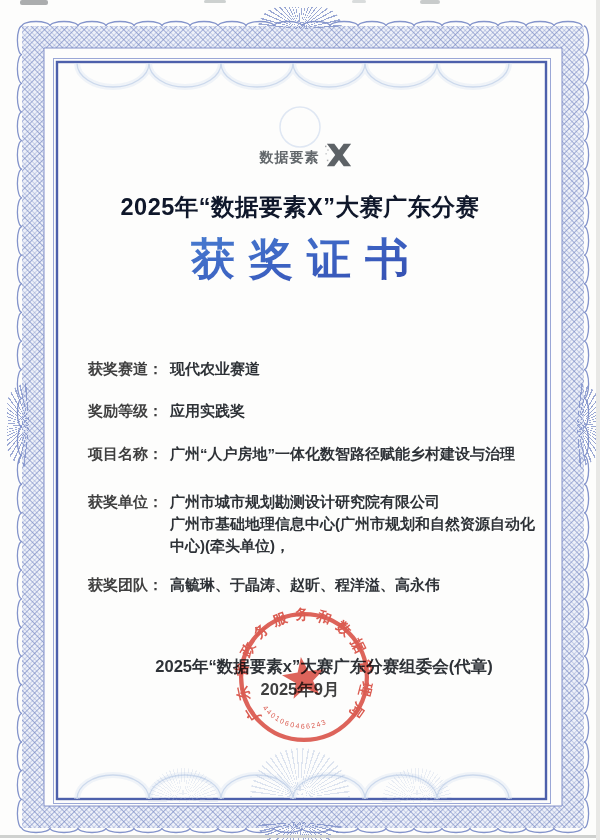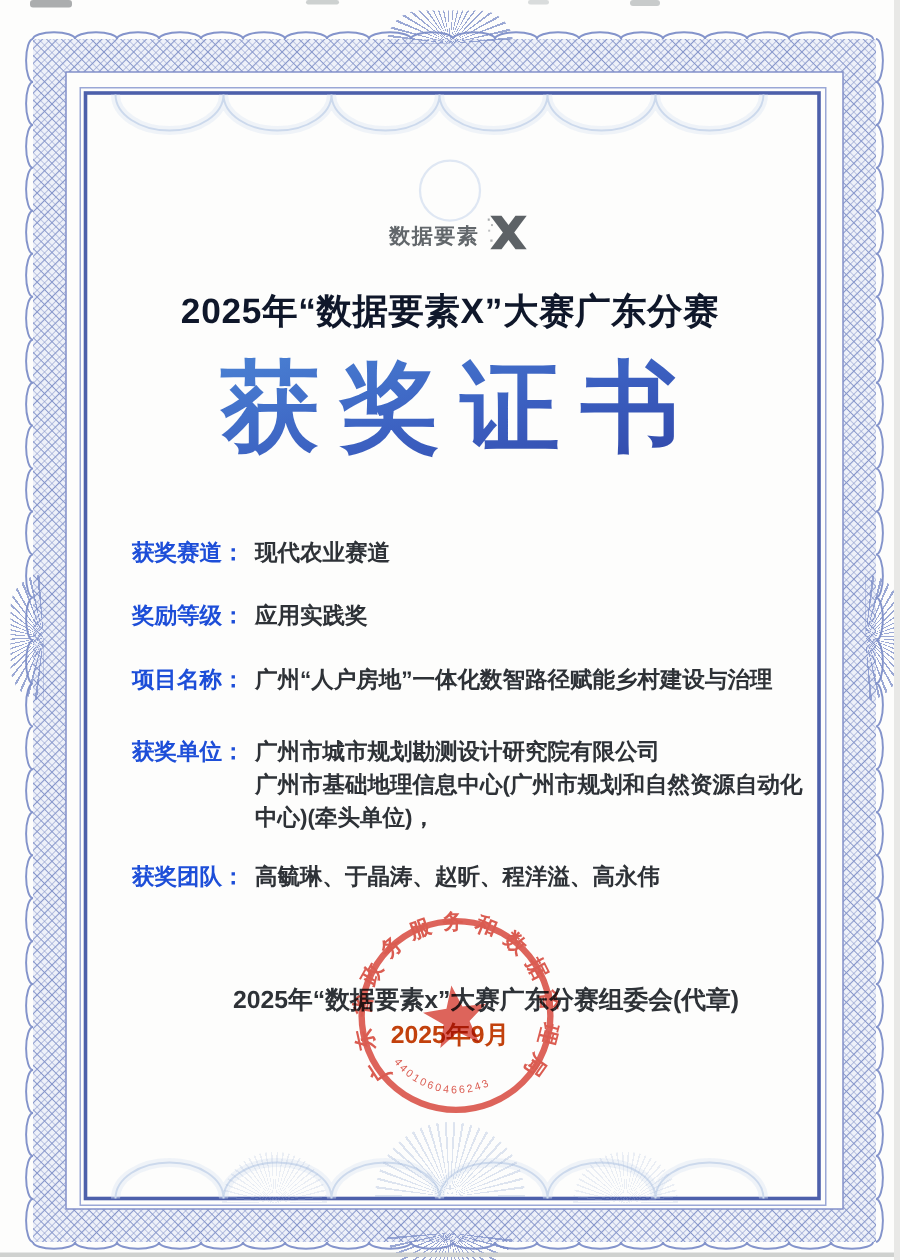--- a/index.html
+++ b/index.html
@@ -43,7 +43,7 @@
     font-size:23.5px;font-weight:800;color:#0f172a;letter-spacing:.5px;}
 
   .heading{position:absolute;left:0;right:0;top:235px;text-align:center;
-    font-size:66px;font-weight:800;letter-spacing:14px;padding-left:14px;
+    font-size:44px;font-weight:800;letter-spacing:14px;padding-left:14px;
     line-height:1.1;color:#3a63c0;}
   @supports (-webkit-background-clip: text){
     .heading{

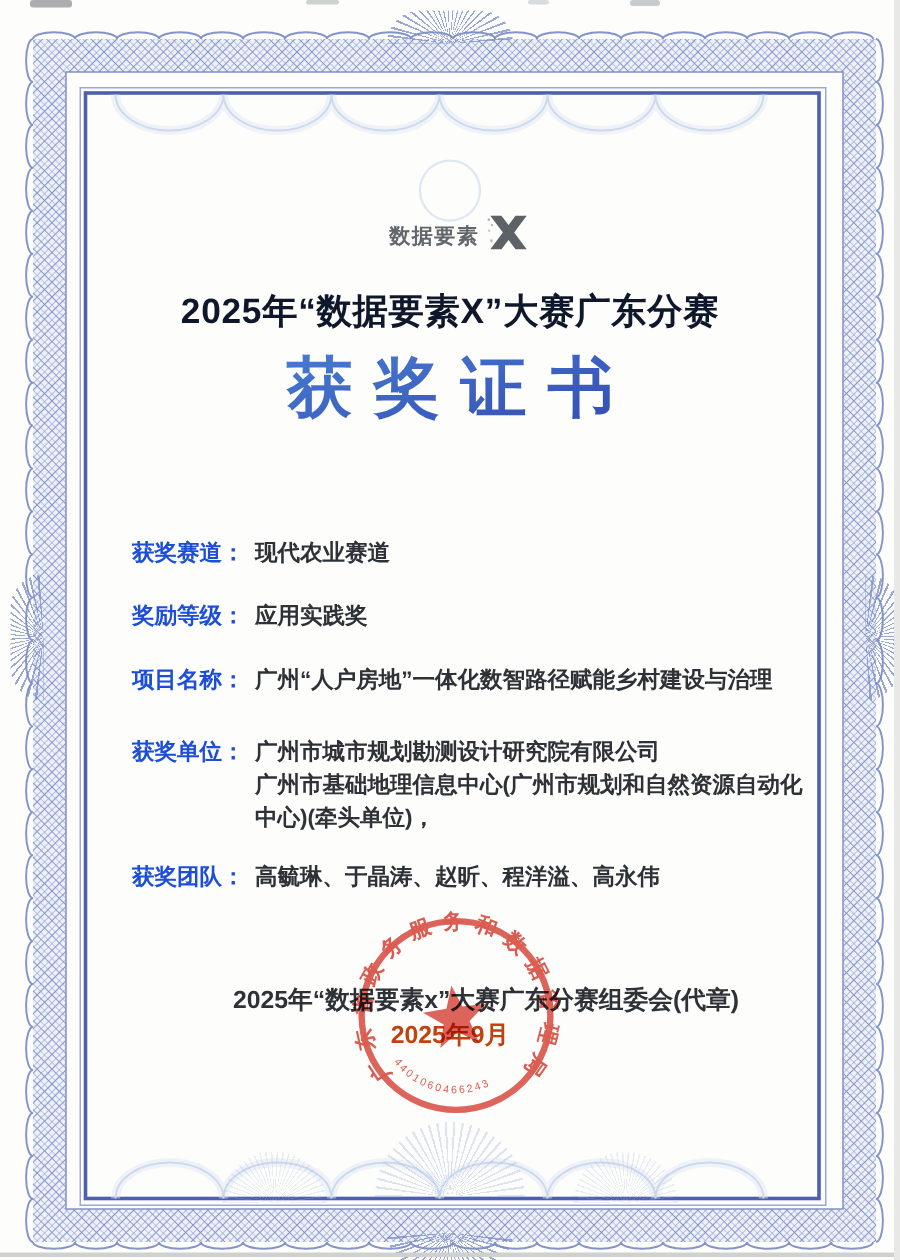--- a/index.html
+++ b/index.html
@@ -55,7 +55,7 @@
 
   .row{position:absolute;left:88px;width:452px;font-size:15px;line-height:22px;
     font-weight:700;color:#2e3237;}
-  .lbl{display:inline-block;width:82px;color:#1d4ed8;font-weight:700;vertical-align:top;}
+  .lbl{display:inline-block;width:82px;color:#404040;font-weight:700;vertical-align:top;}
   .r1{top:358px}.r2{top:400px}.r3{top:443px}
   .r4{top:491px;display:flex;}
   .r4 .lbl{flex:0 0 82px;}

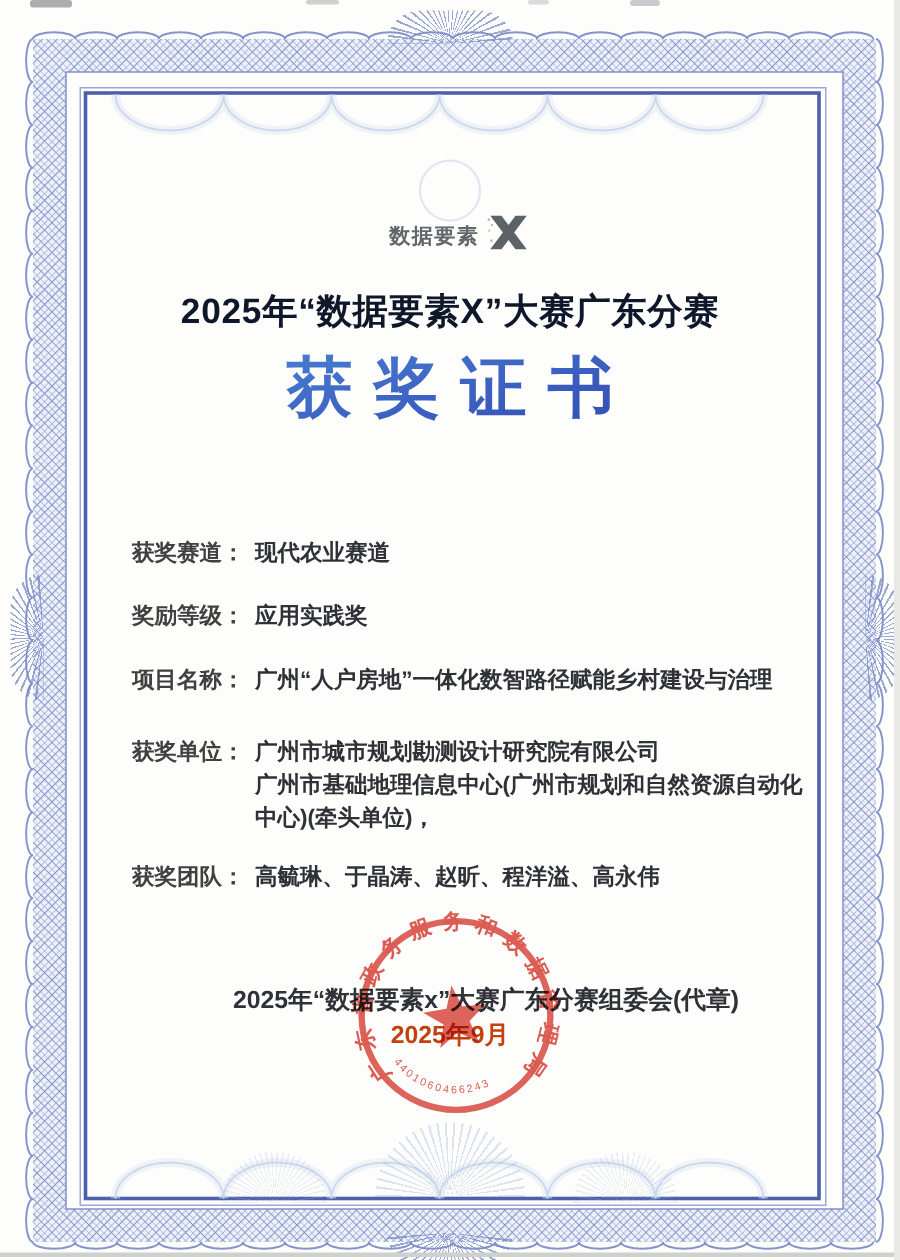--- a/index.html
+++ b/index.html
@@ -66,7 +66,7 @@
   .issuer{position:absolute;left:0;right:0;top:656px;text-align:center;
     font-size:16.5px;font-weight:800;color:#2e3237;padding-left:48px;}
   .date{position:absolute;left:0;right:0;top:679px;text-align:center;
-    font-size:16.5px;font-weight:800;color:#c2410c;}
+    font-size:16.5px;font-weight:800;color:#404040;}
 
   .seal{position:absolute;left:234px;top:607px;width:140px;height:140px;
     mix-blend-mode:multiply;opacity:.88;

